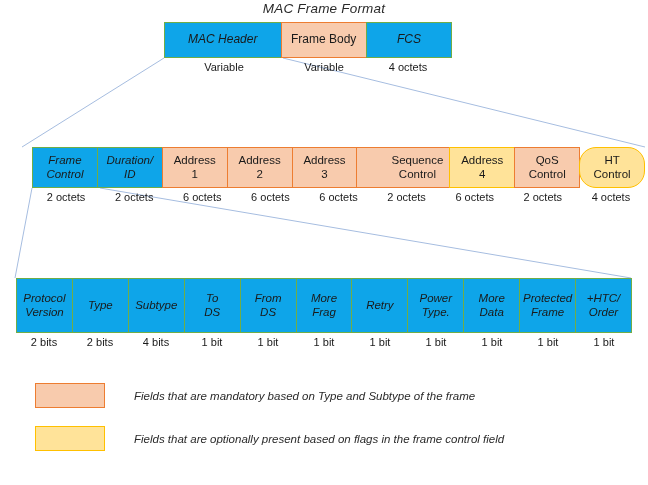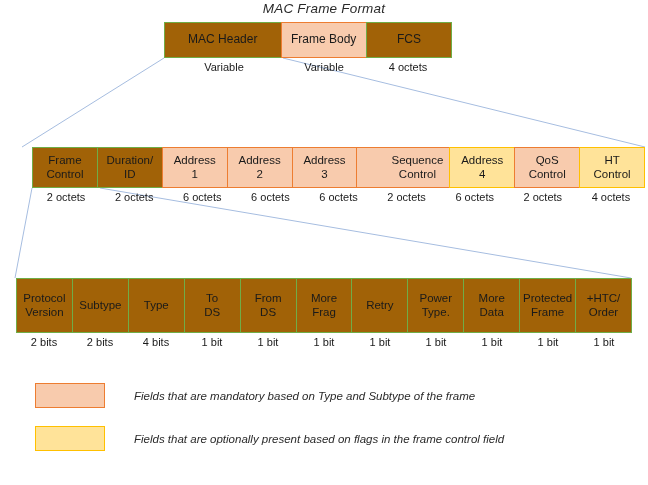--- a/index.html
+++ b/index.html
@@ -61,7 +61,7 @@
     white-space: pre-line;
   }
   .cell:first-child { margin-left: 0; }
-  .c-green  { background: #a16207; border-color: #70AD47; }
+  .c-green  { background: #0ea5e9; border-color: #70AD47; font-style: italic; }
   .c-orange { background: #F8CBAD; border-color: #ED7D31; }
   .c-yellow { background: #FFE399; border-color: #FFC000; }
 

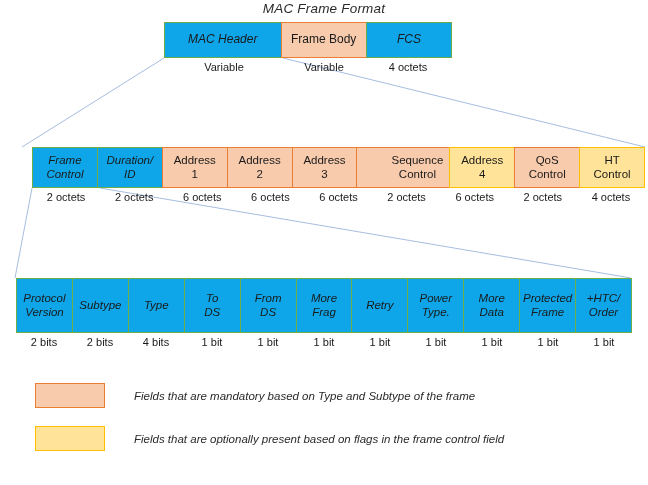--- a/index.html
+++ b/index.html
@@ -167,7 +167,7 @@
 4</div>
       <div class="cell c-orange" style="flex: 1 1 0px;">QoS
 Control</div>
-      <div class="cell c-yellow" style="flex: 1 1 0px;">HT
+      <div class="cell c-yellow" style="flex: 1 1 0px; border-radius: 17px;">HT
 Control</div>
     </div>
   <div class="sizes" id="row2-sizes">

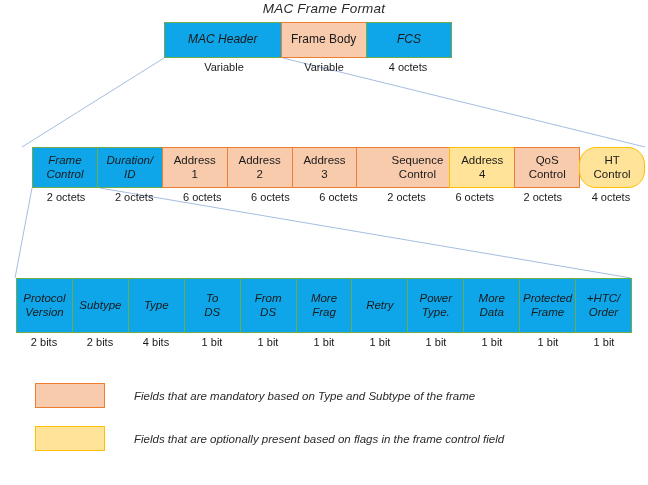--- a/index.html
+++ b/index.html
@@ -185,8 +185,8 @@
   <div class="row" id="row3">
       <div class="cell c-green" style="flex: 1 1 0px;">Protocol
 Version</div>
+      <div class="cell c-green" style="flex: 1 1 0px;">Type</div>
       <div class="cell c-green" style="flex: 1 1 0px;">Subtype</div>
-      <div class="cell c-green" style="flex: 1 1 0px;">Type</div>
       <div class="cell c-green" style="flex: 1 1 0px;">To
 DS</div>
       <div class="cell c-green" style="flex: 1 1 0px;">From

